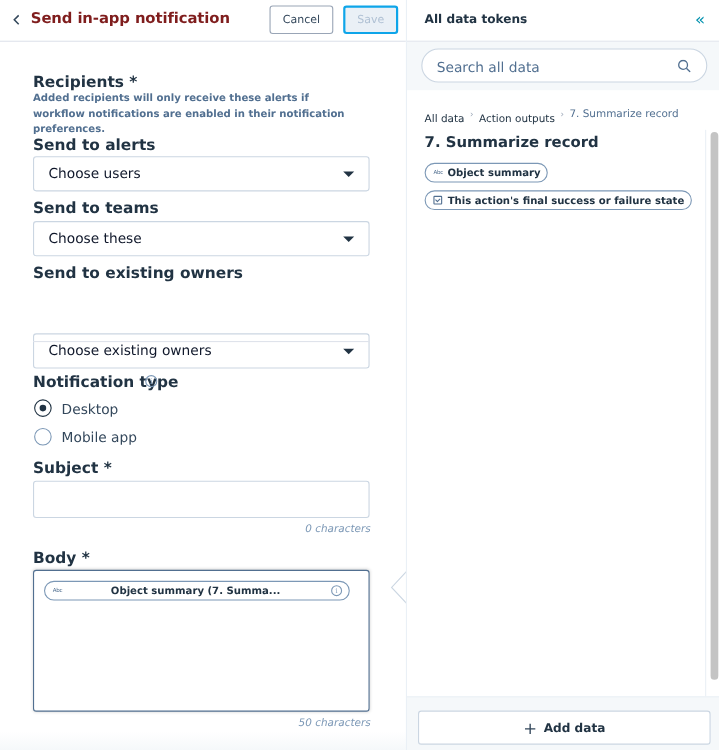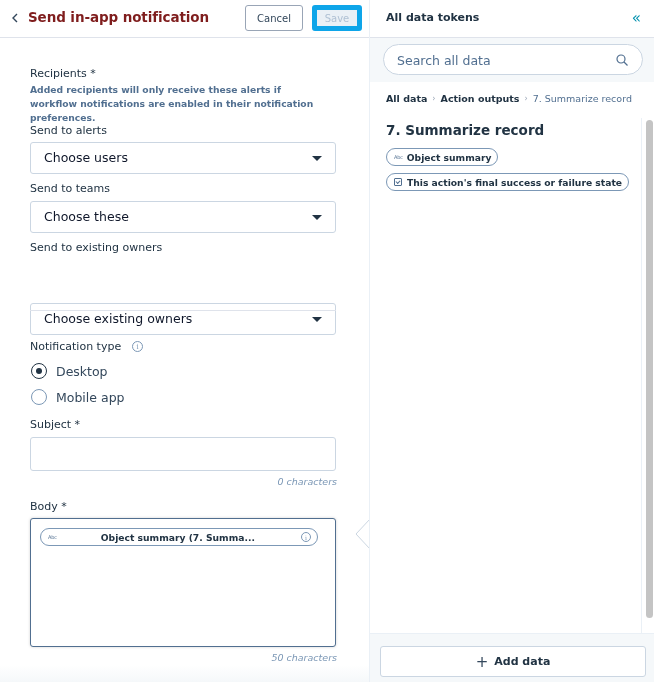--- a/index.html
+++ b/index.html
@@ -12,7 +12,7 @@
     .back-chevron { position: absolute; left: 9px; top: 9px; width: 12px; height: 18px; cursor: pointer; }
     .page-title { position: absolute; left: 28px; top: 9px; font-size: 13.5px; font-weight: bold; color: #7f1d1d; letter-spacing: -0.1px; }
     .btn-cancel { position: absolute; left: 245px; top: 5px; width: 58px; height: 26px; border: 1px solid #99a5b6; border-radius: 3px; background: #fff; font-size: 10px; color: #33475b; display: flex; align-items: center; justify-content: center; cursor: pointer; font-family: inherit; }
-    .btn-save { position: absolute; left: 312px; top: 5px; width: 50px; height: 26px; border: 5px solid #0ea5e9; border-radius: 3px; background: #eaf0f6; font-size: 10px; color: #b0c1d4; display: flex; align-items: center; justify-content: center; font-family: inherit; }
+    .btn-save { position: absolute; left: 312px; top: 5px; width: 50px; height: 26px; border: 2px solid #0ea5e9; border-radius: 3px; background: #eaf0f6; font-size: 10px; color: #b0c1d4; display: flex; align-items: center; justify-content: center; font-family: inherit; }
 
     .field-label { position: absolute; left: 30px; font-size: 11px; font-weight: normal; color: #213343; }
     .help-text { position: absolute; left: 30px; top: 83px; width: 300px; font-size: 9.2px; line-height: 14px; color: #516f90; font-weight: bold; }

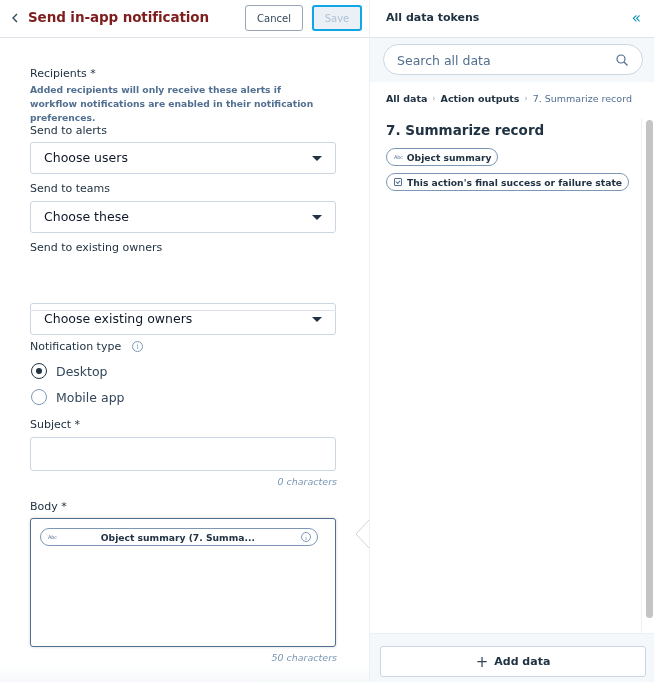--- a/index.html
+++ b/index.html
@@ -14,7 +14,7 @@
     .btn-cancel { position: absolute; left: 245px; top: 5px; width: 58px; height: 26px; border: 1px solid #99a5b6; border-radius: 3px; background: #fff; font-size: 10px; color: #33475b; display: flex; align-items: center; justify-content: center; cursor: pointer; font-family: inherit; }
     .btn-save { position: absolute; left: 312px; top: 5px; width: 50px; height: 26px; border: 2px solid #0ea5e9; border-radius: 3px; background: #eaf0f6; font-size: 10px; color: #b0c1d4; display: flex; align-items: center; justify-content: center; font-family: inherit; }
 
-    .field-label { position: absolute; left: 30px; font-size: 11px; font-weight: normal; color: #213343; }
+    .field-label { position: absolute; left: 30px; font-size: 14px; font-weight: bold; color: #213343; }
     .help-text { position: absolute; left: 30px; top: 83px; width: 300px; font-size: 9.2px; line-height: 14px; color: #516f90; font-weight: bold; }
 
     .select { position: absolute; left: 30px; width: 306px; height: 32px; border: 1px solid #cbd6e2; border-radius: 3px; background: #fff; cursor: pointer; }

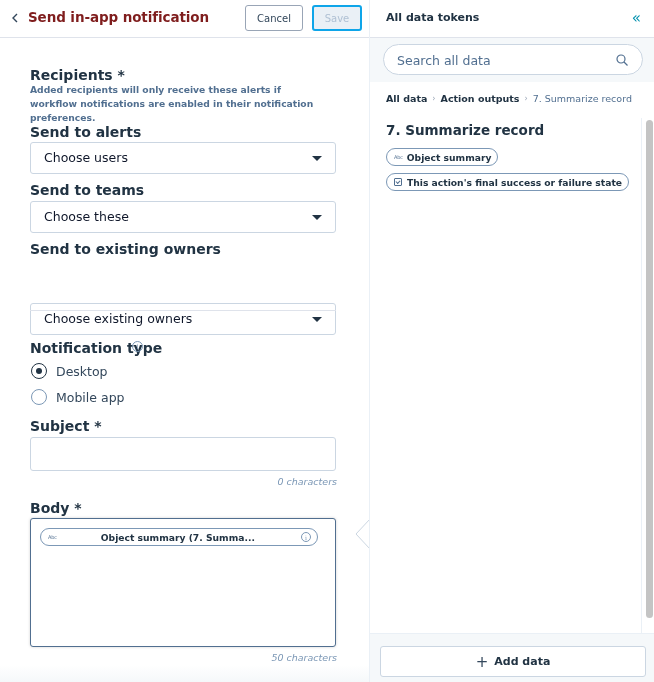--- a/index.html
+++ b/index.html
@@ -59,7 +59,7 @@
     .search-icon { position: absolute; right: 14px; top: 9px; width: 12px; height: 12px; }
 
     .breadcrumb { position: absolute; left: 16px; top: 93px; font-size: 9.5px; color: #516f90; white-space: nowrap; display: flex; align-items: center; }
-    .crumb-link { font-weight: bold; color: #213343; cursor: pointer; }
+    .crumb-link { font-weight: normal; color: #213343; cursor: pointer; margin-top: 10px; }
     .crumb-sep { margin: 0 5px; color: #99a5b6; font-size: 8px; }
     .crumb-current { color: #516f90; }
 

